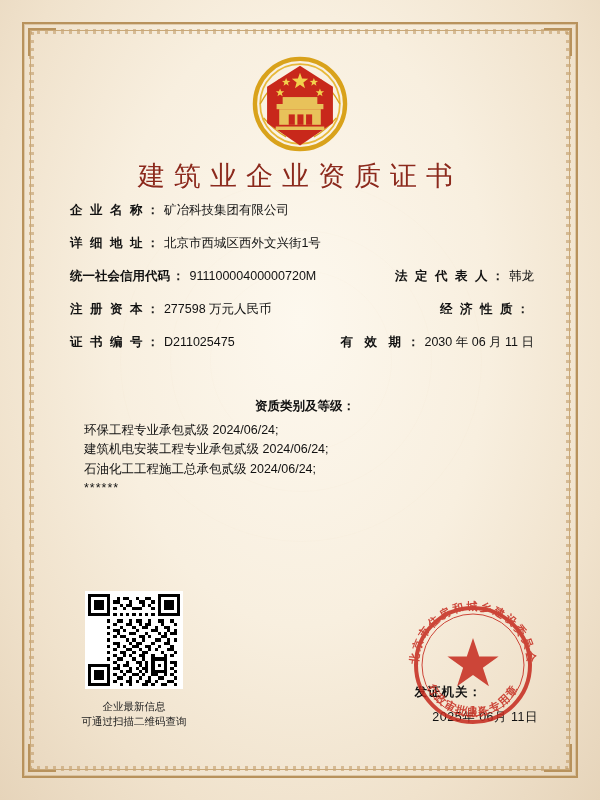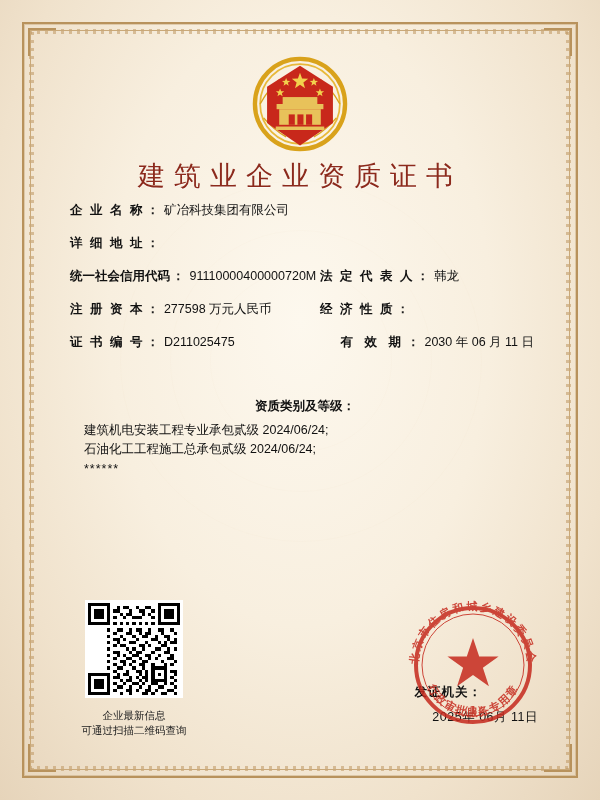--- a/index.html
+++ b/index.html
@@ -265,6 +265,7 @@
       <div class="cell left">
         <span class="lbl sp2">详 细 地 址</span>
         <span class="colon">：</span>
+        <span class="val">北京市西城区西外文兴街1号</span>
       </div>
     </div>
 

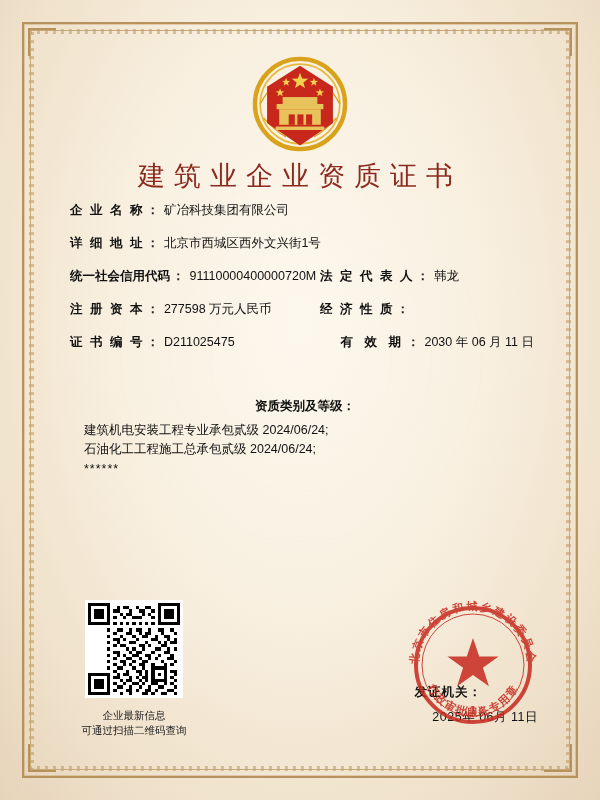--- a/index.html
+++ b/index.html
@@ -112,7 +112,7 @@
   }
   .cell { display: flex; align-items: baseline; }
   .cell.left { width: 250px; text-align: right; }
-  .cell.right { flex: 1; }
+  .cell.right { flex: 1; justify-content: flex-end; }
   .lbl {
     color: #111;
     font-weight: bold;

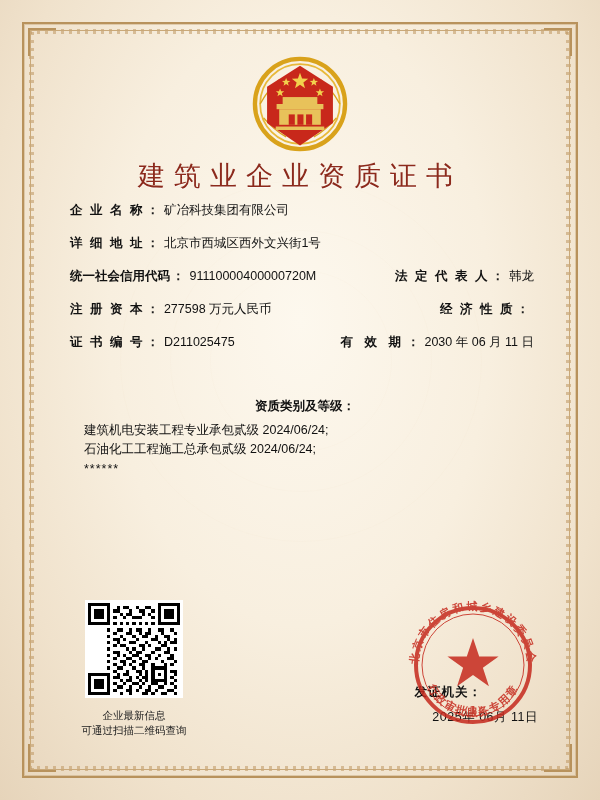--- a/index.html
+++ b/index.html
@@ -312,6 +312,7 @@
   <div id="qual">
     <div class="qual-title">资质类别及等级：</div>
     <ul>
+      <li>环保工程专业承包贰级 2024/06/24;</li>
       <li>建筑机电安装工程专业承包贰级 2024/06/24;</li>
       <li>石油化工工程施工总承包贰级 2024/06/24;</li>
       <li class="stars">******</li>

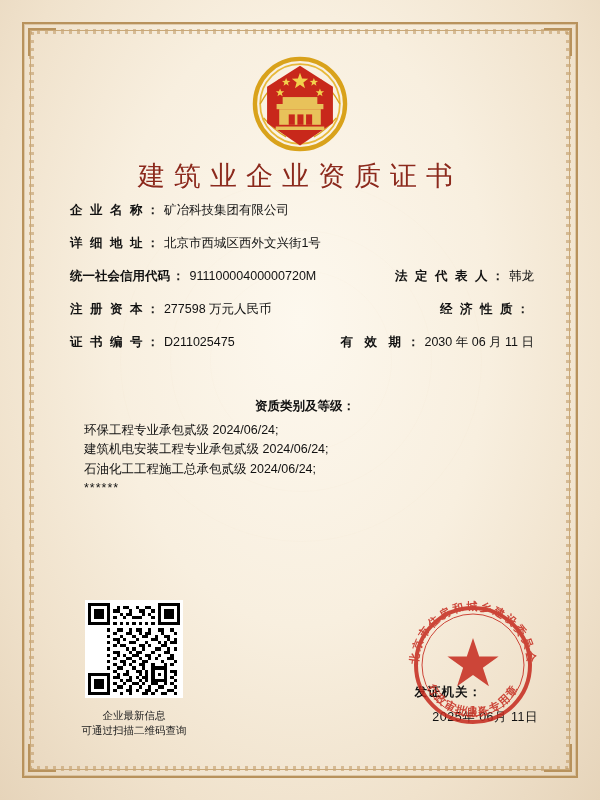--- a/index.html
+++ b/index.html
@@ -146,7 +146,7 @@
   #qr-wrap {
     position: absolute;
     left: 78px;
-    bottom: 62px;
+    bottom: 71px;
     width: 112px;
     text-align: center;
   }

